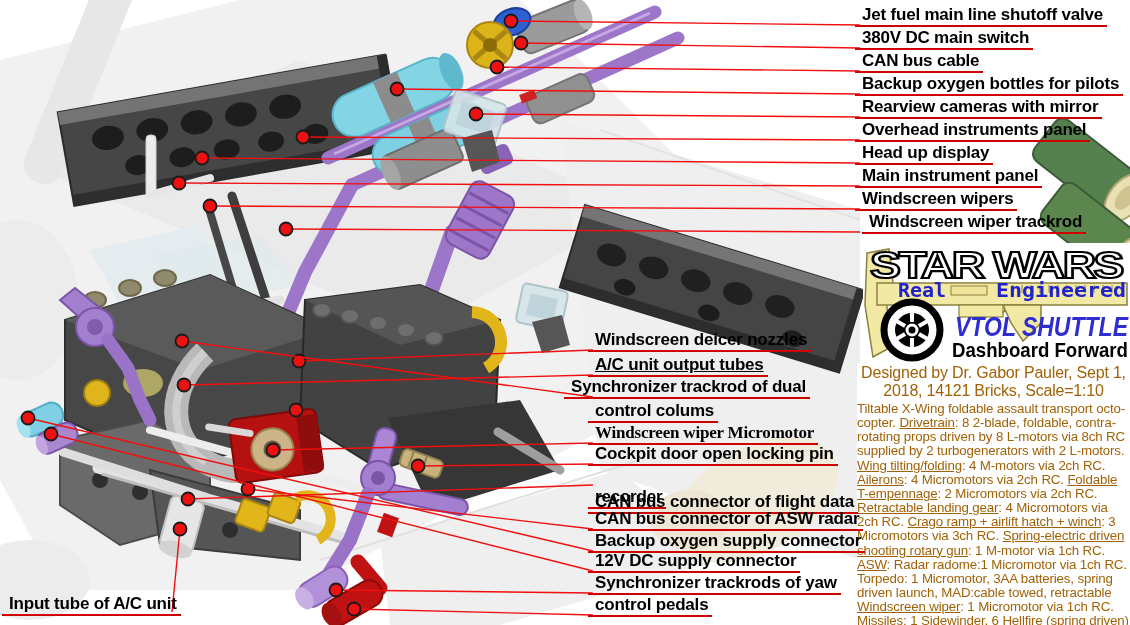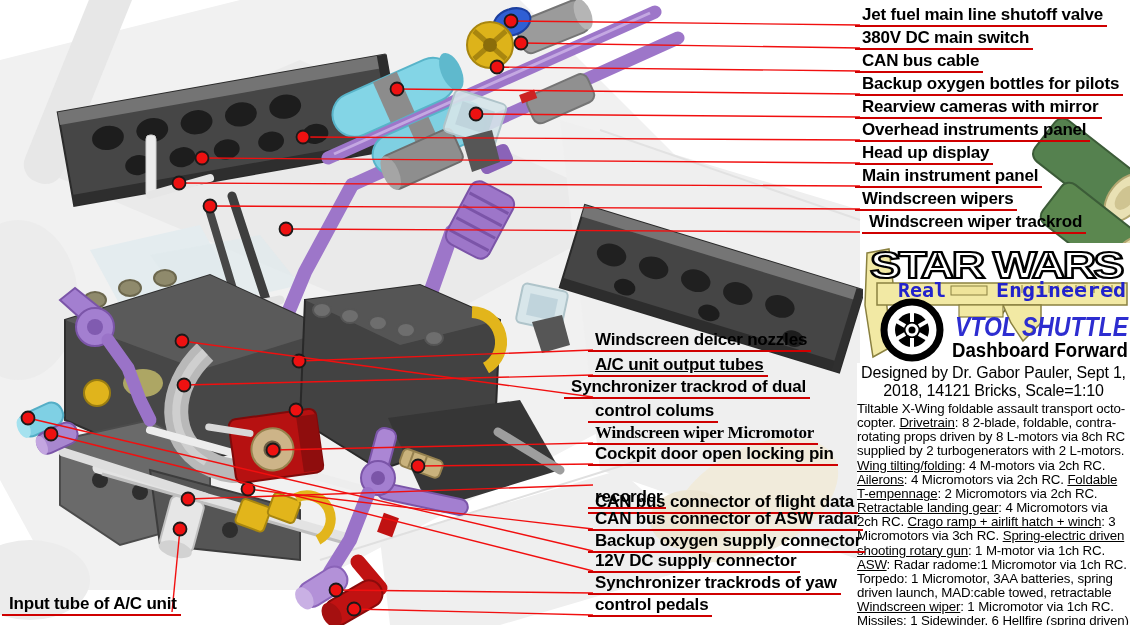--- a/index.html
+++ b/index.html
@@ -11,7 +11,7 @@
              line-height:18px;white-space:nowrap;padding:0 4px 1px 7px;
              border-bottom:2px solid #cf0000;letter-spacing:-0.2px;}
   #logo-box{position:absolute;left:863px;top:243px;width:267px;height:122px;background:#fff;z-index:5;}
-  #desc-block{position:absolute;left:857px;top:363px;width:273px;height:262px;background:#fff;z-index:5;color:#000000;}
+  #desc-block{position:absolute;left:857px;top:363px;width:273px;height:262px;background:#fff;z-index:5;color:#a16207;}
   #designed-line{font:16px "Liberation Sans",sans-serif;line-height:18px;text-align:center;margin:1px 0 2px 0;letter-spacing:-0.2px;}
   #desc-body{font:13.3px "Liberation Sans",sans-serif;line-height:14.15px;letter-spacing:-0.15px;text-align:left;}
   #desc-body .u{text-decoration:underline;}

